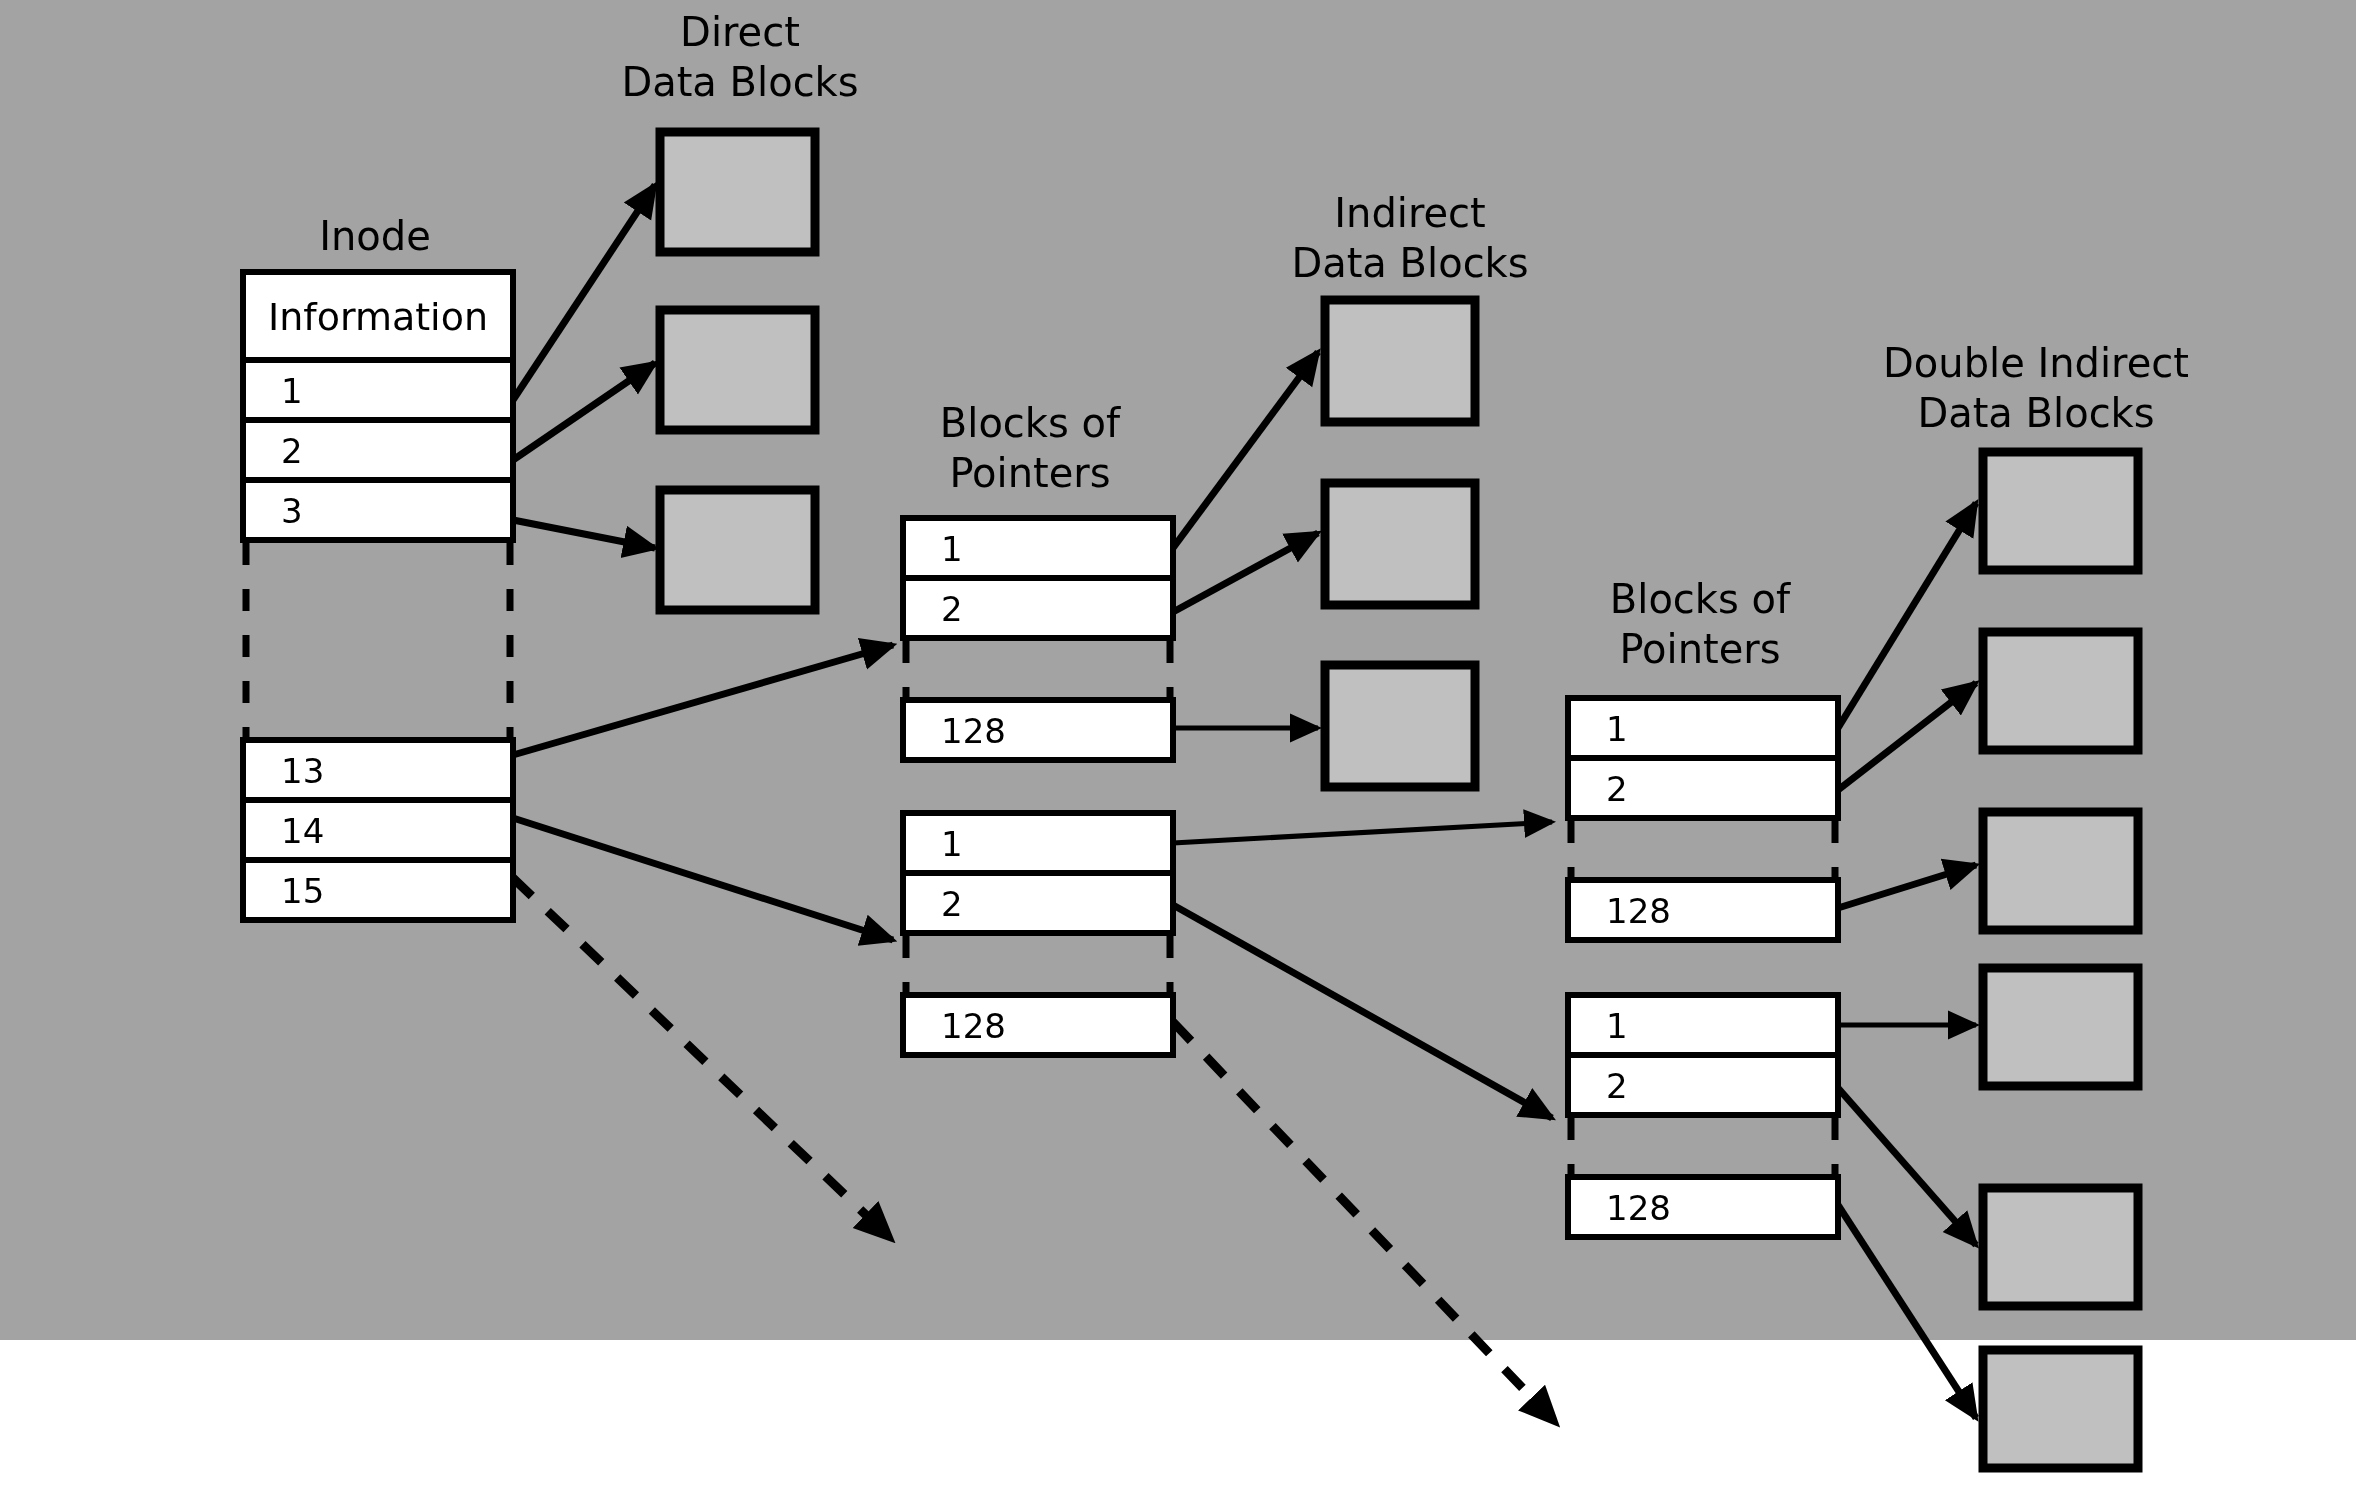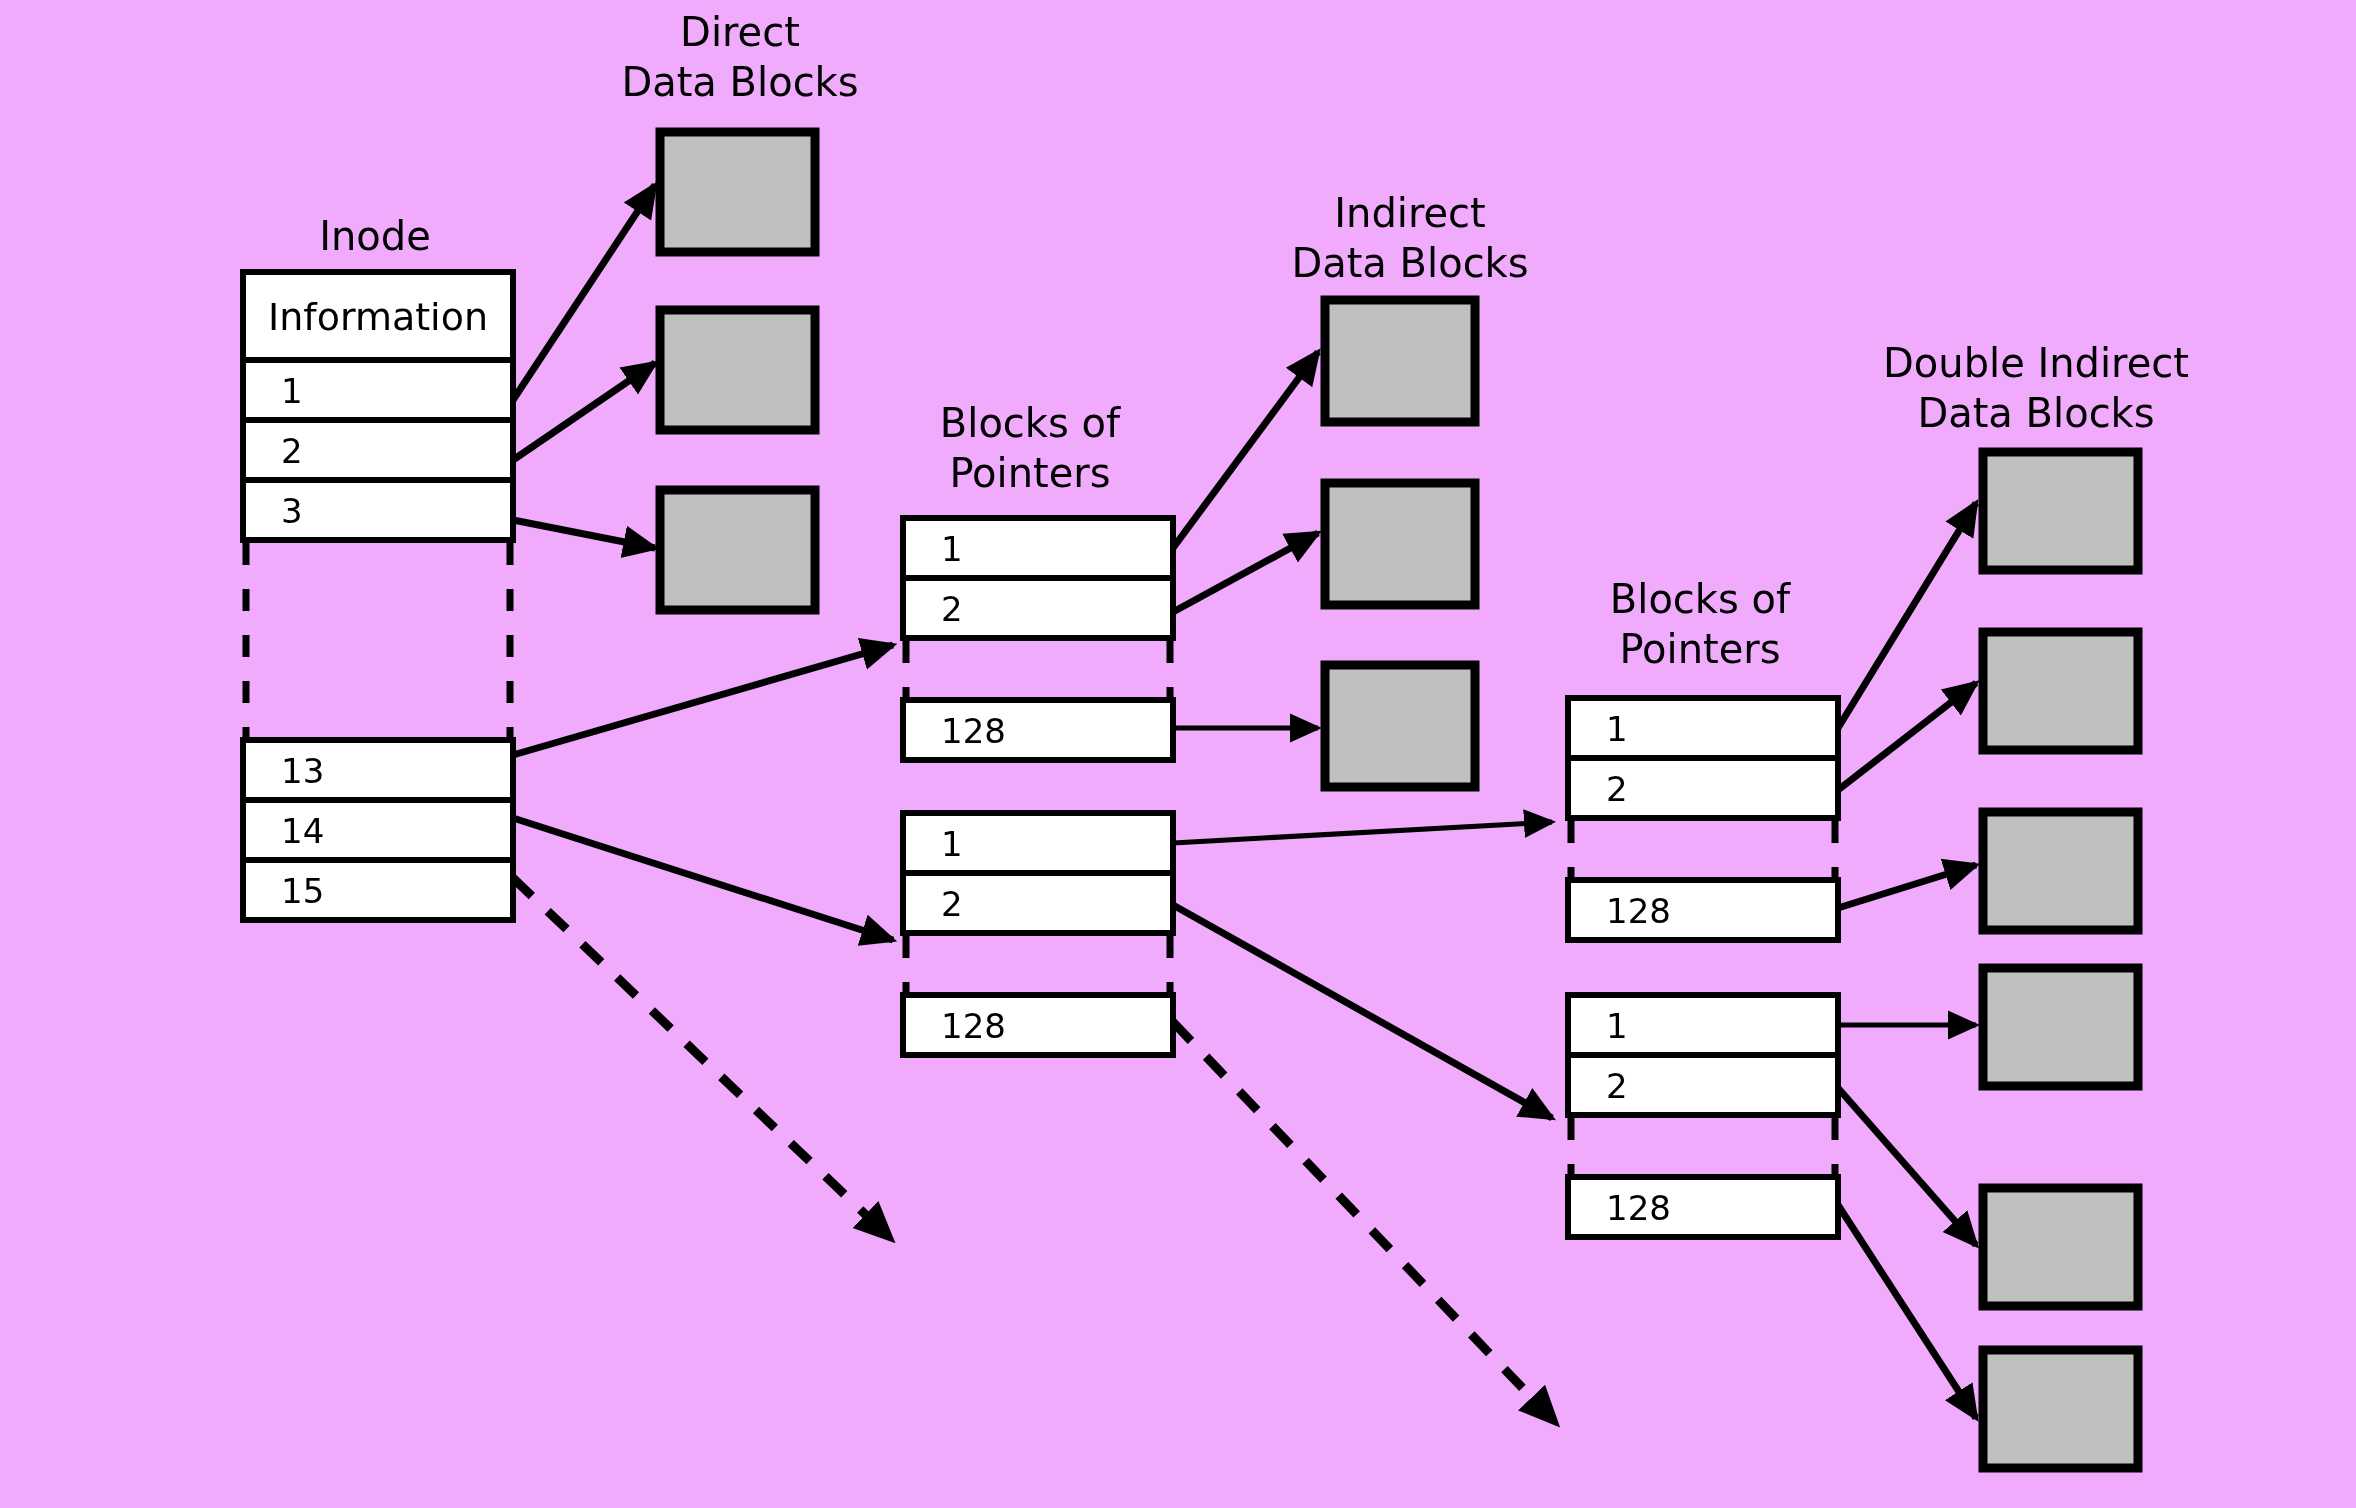--- a/index.html
+++ b/index.html
@@ -4,7 +4,7 @@
 <style>
   html,body{margin:0;padding:0;background:#ffffff;}
   body{width:2356px;height:1508px;overflow:hidden;font-family:"DejaVu Sans",sans-serif;}
-  #stage{position:relative;width:2356px;height:1508px;background:#f0abfc;text-align:right;}
+  #stage{position:relative;width:2356px;height:1340px;background:#a3a3a3;text-align:right;}
   svg{position:absolute;left:0;top:0;width:2356px;height:1508px;display:block;}
   .hdr{font-family:"DejaVu Sans",sans-serif;font-size:40px;fill:#000;text-anchor:middle;}
   .cell{font-family:"DejaVu Sans",sans-serif;font-size:34px;fill:#000;text-anchor:start;}

